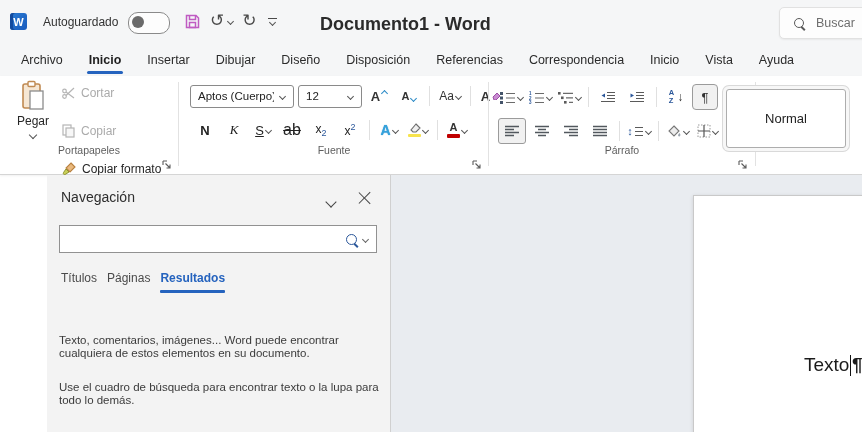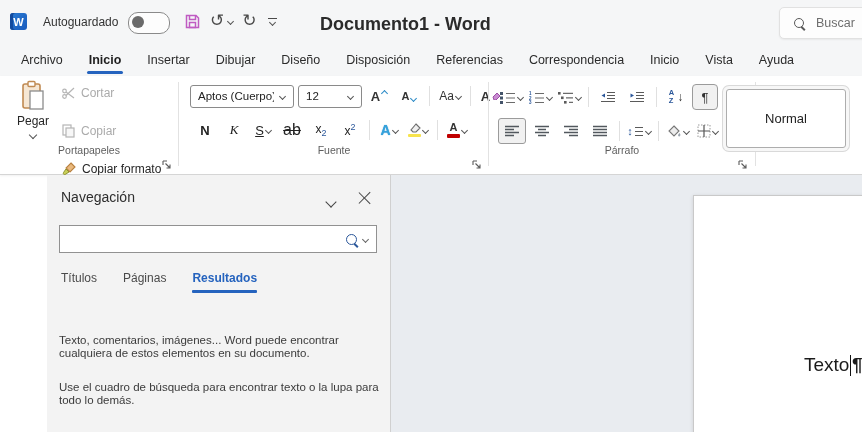--- a/index.html
+++ b/index.html
@@ -86,7 +86,7 @@
   .nav-search .mag{border-color:#2B579A;width:9px;height:9px;margin-right:6px;}
   .nav-search .mag::after{background:#2B579A;left:8px;top:8px;}
   .nav-search .chv{margin-right:8px;border-color:#666;}
-  .nav-tabs{position:absolute;left:14px;top:96px;display:flex;gap:26px;}
+  .nav-tabs{position:absolute;left:14px;top:96px;display:flex;gap:10px;}
   .ntab{font-size:12px;color:#4A4A4A;padding-bottom:8px;position:relative;}
   .ntab.active{color:#2563BE;font-weight:bold;}
   .ntab.active::after{content:"";position:absolute;left:0;right:0;bottom:0;height:3px;background:#2563BE;border-radius:1px;}

